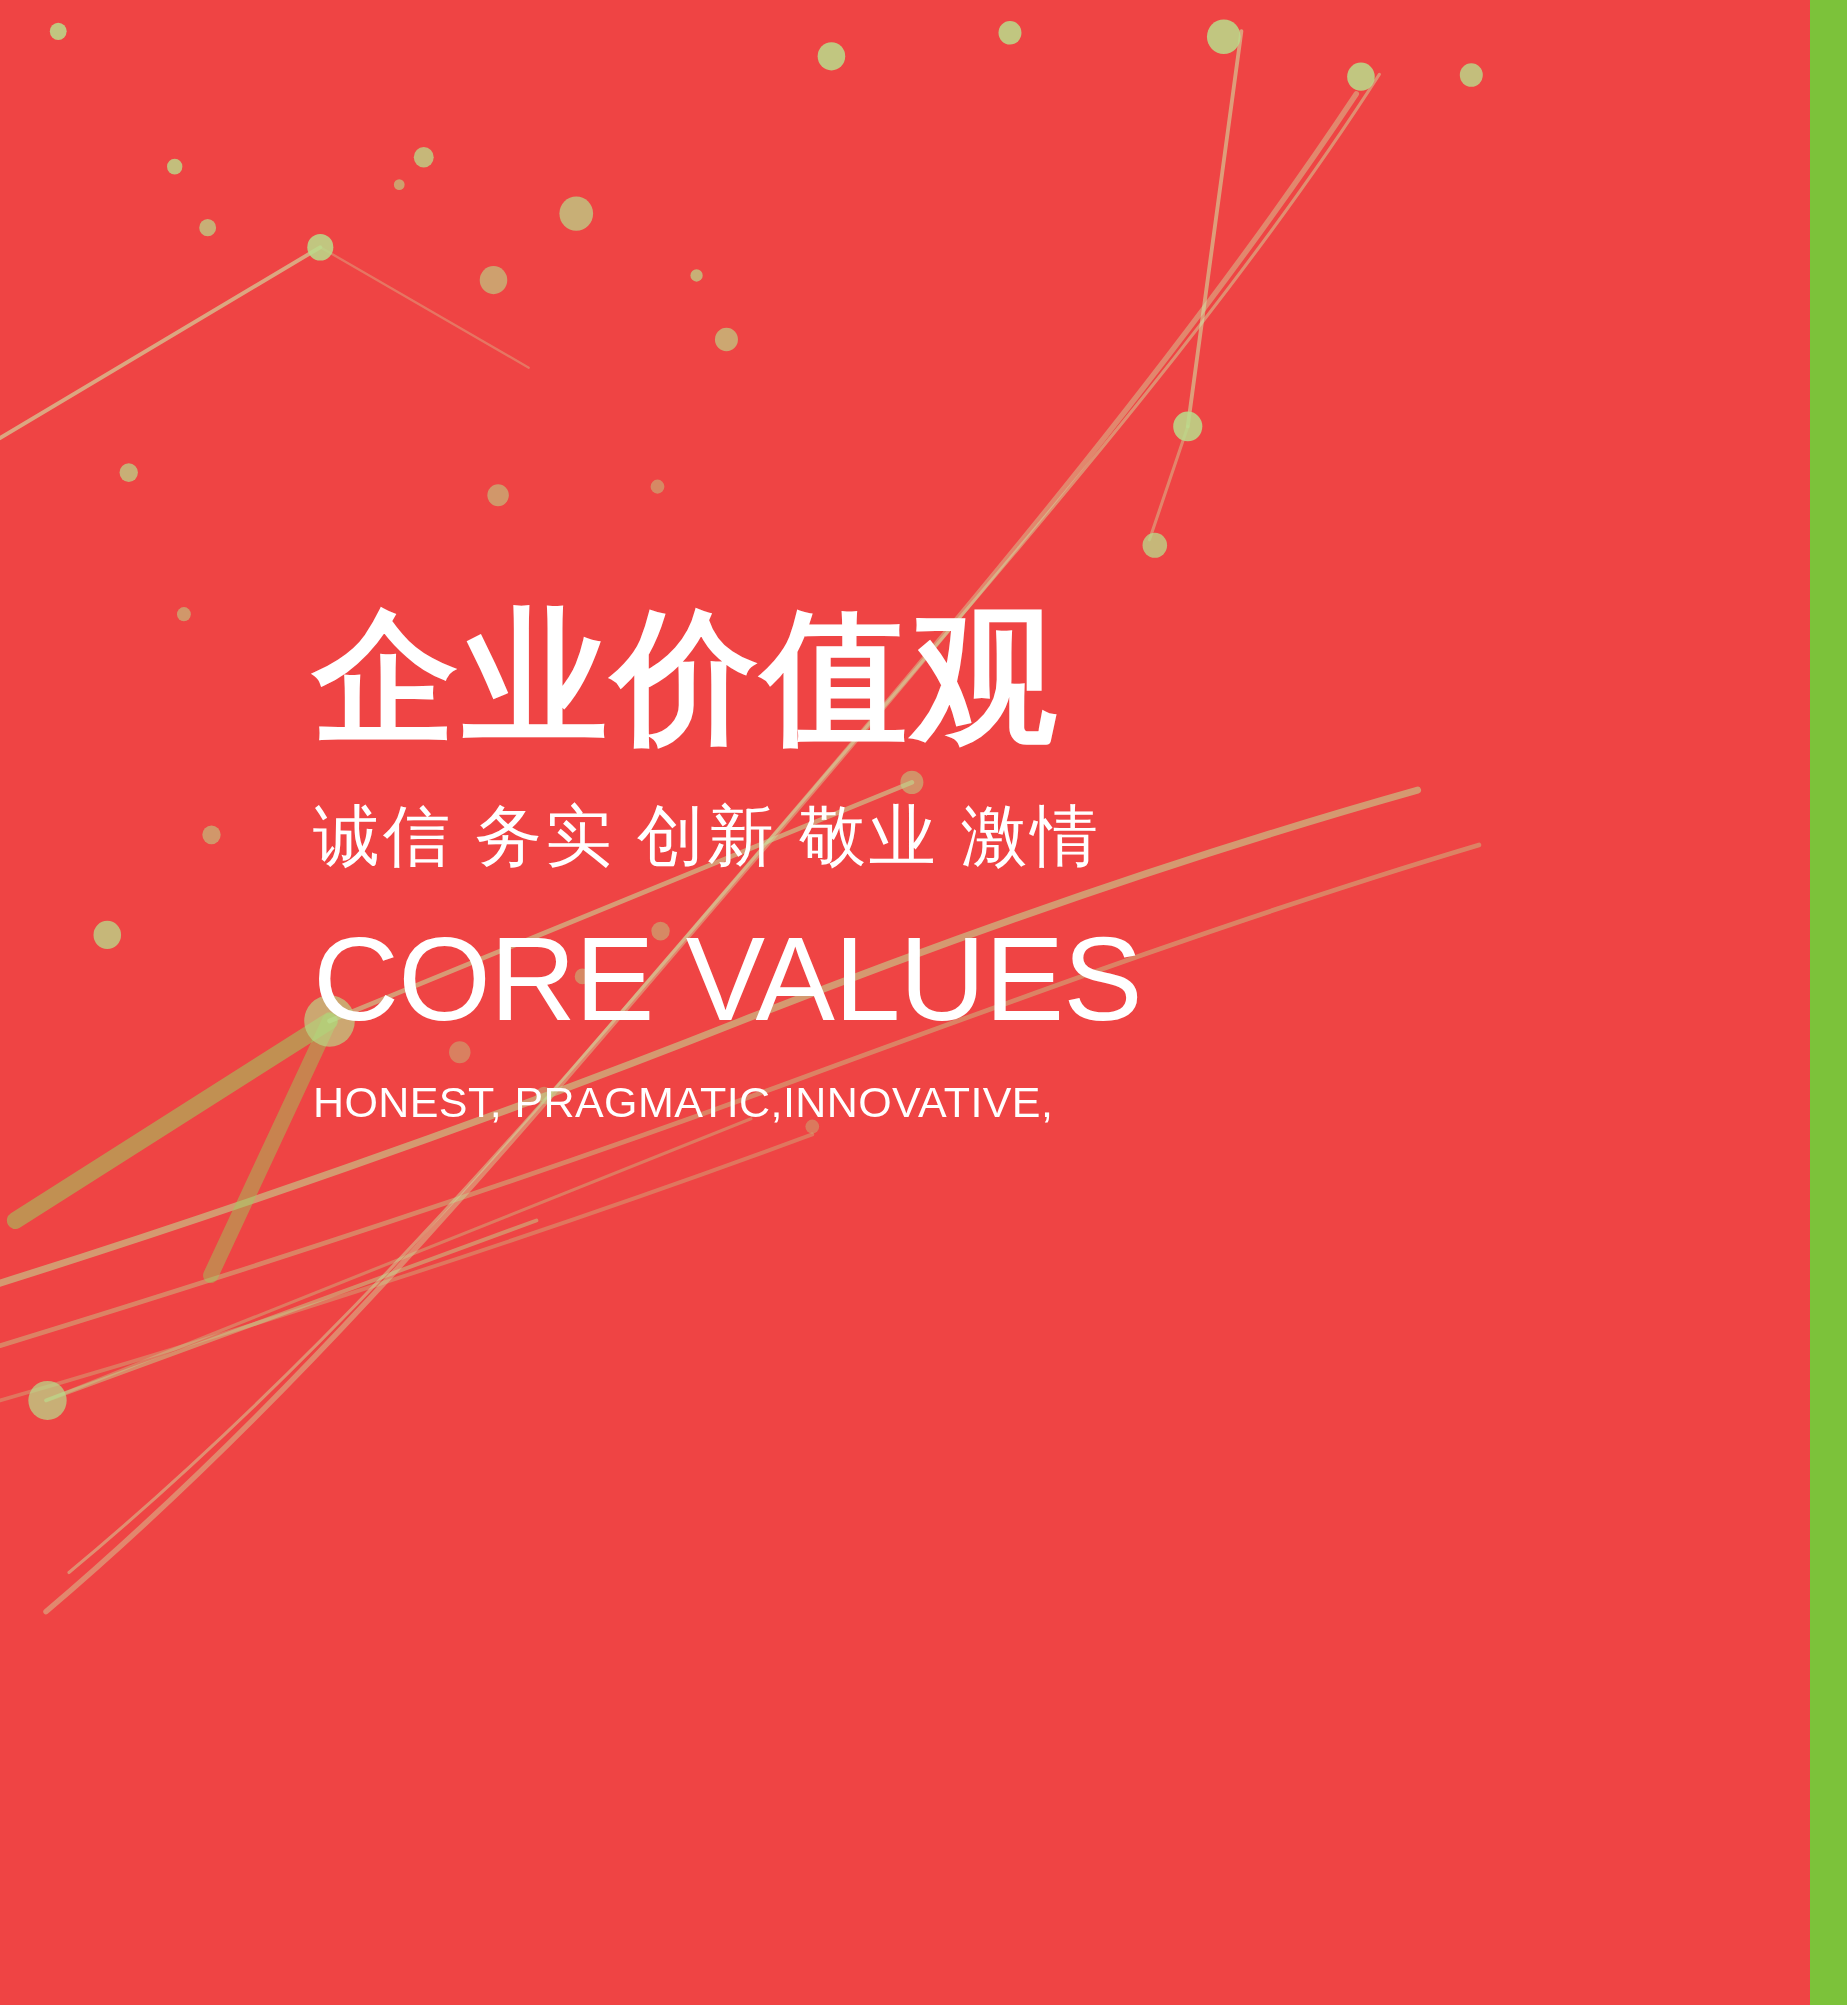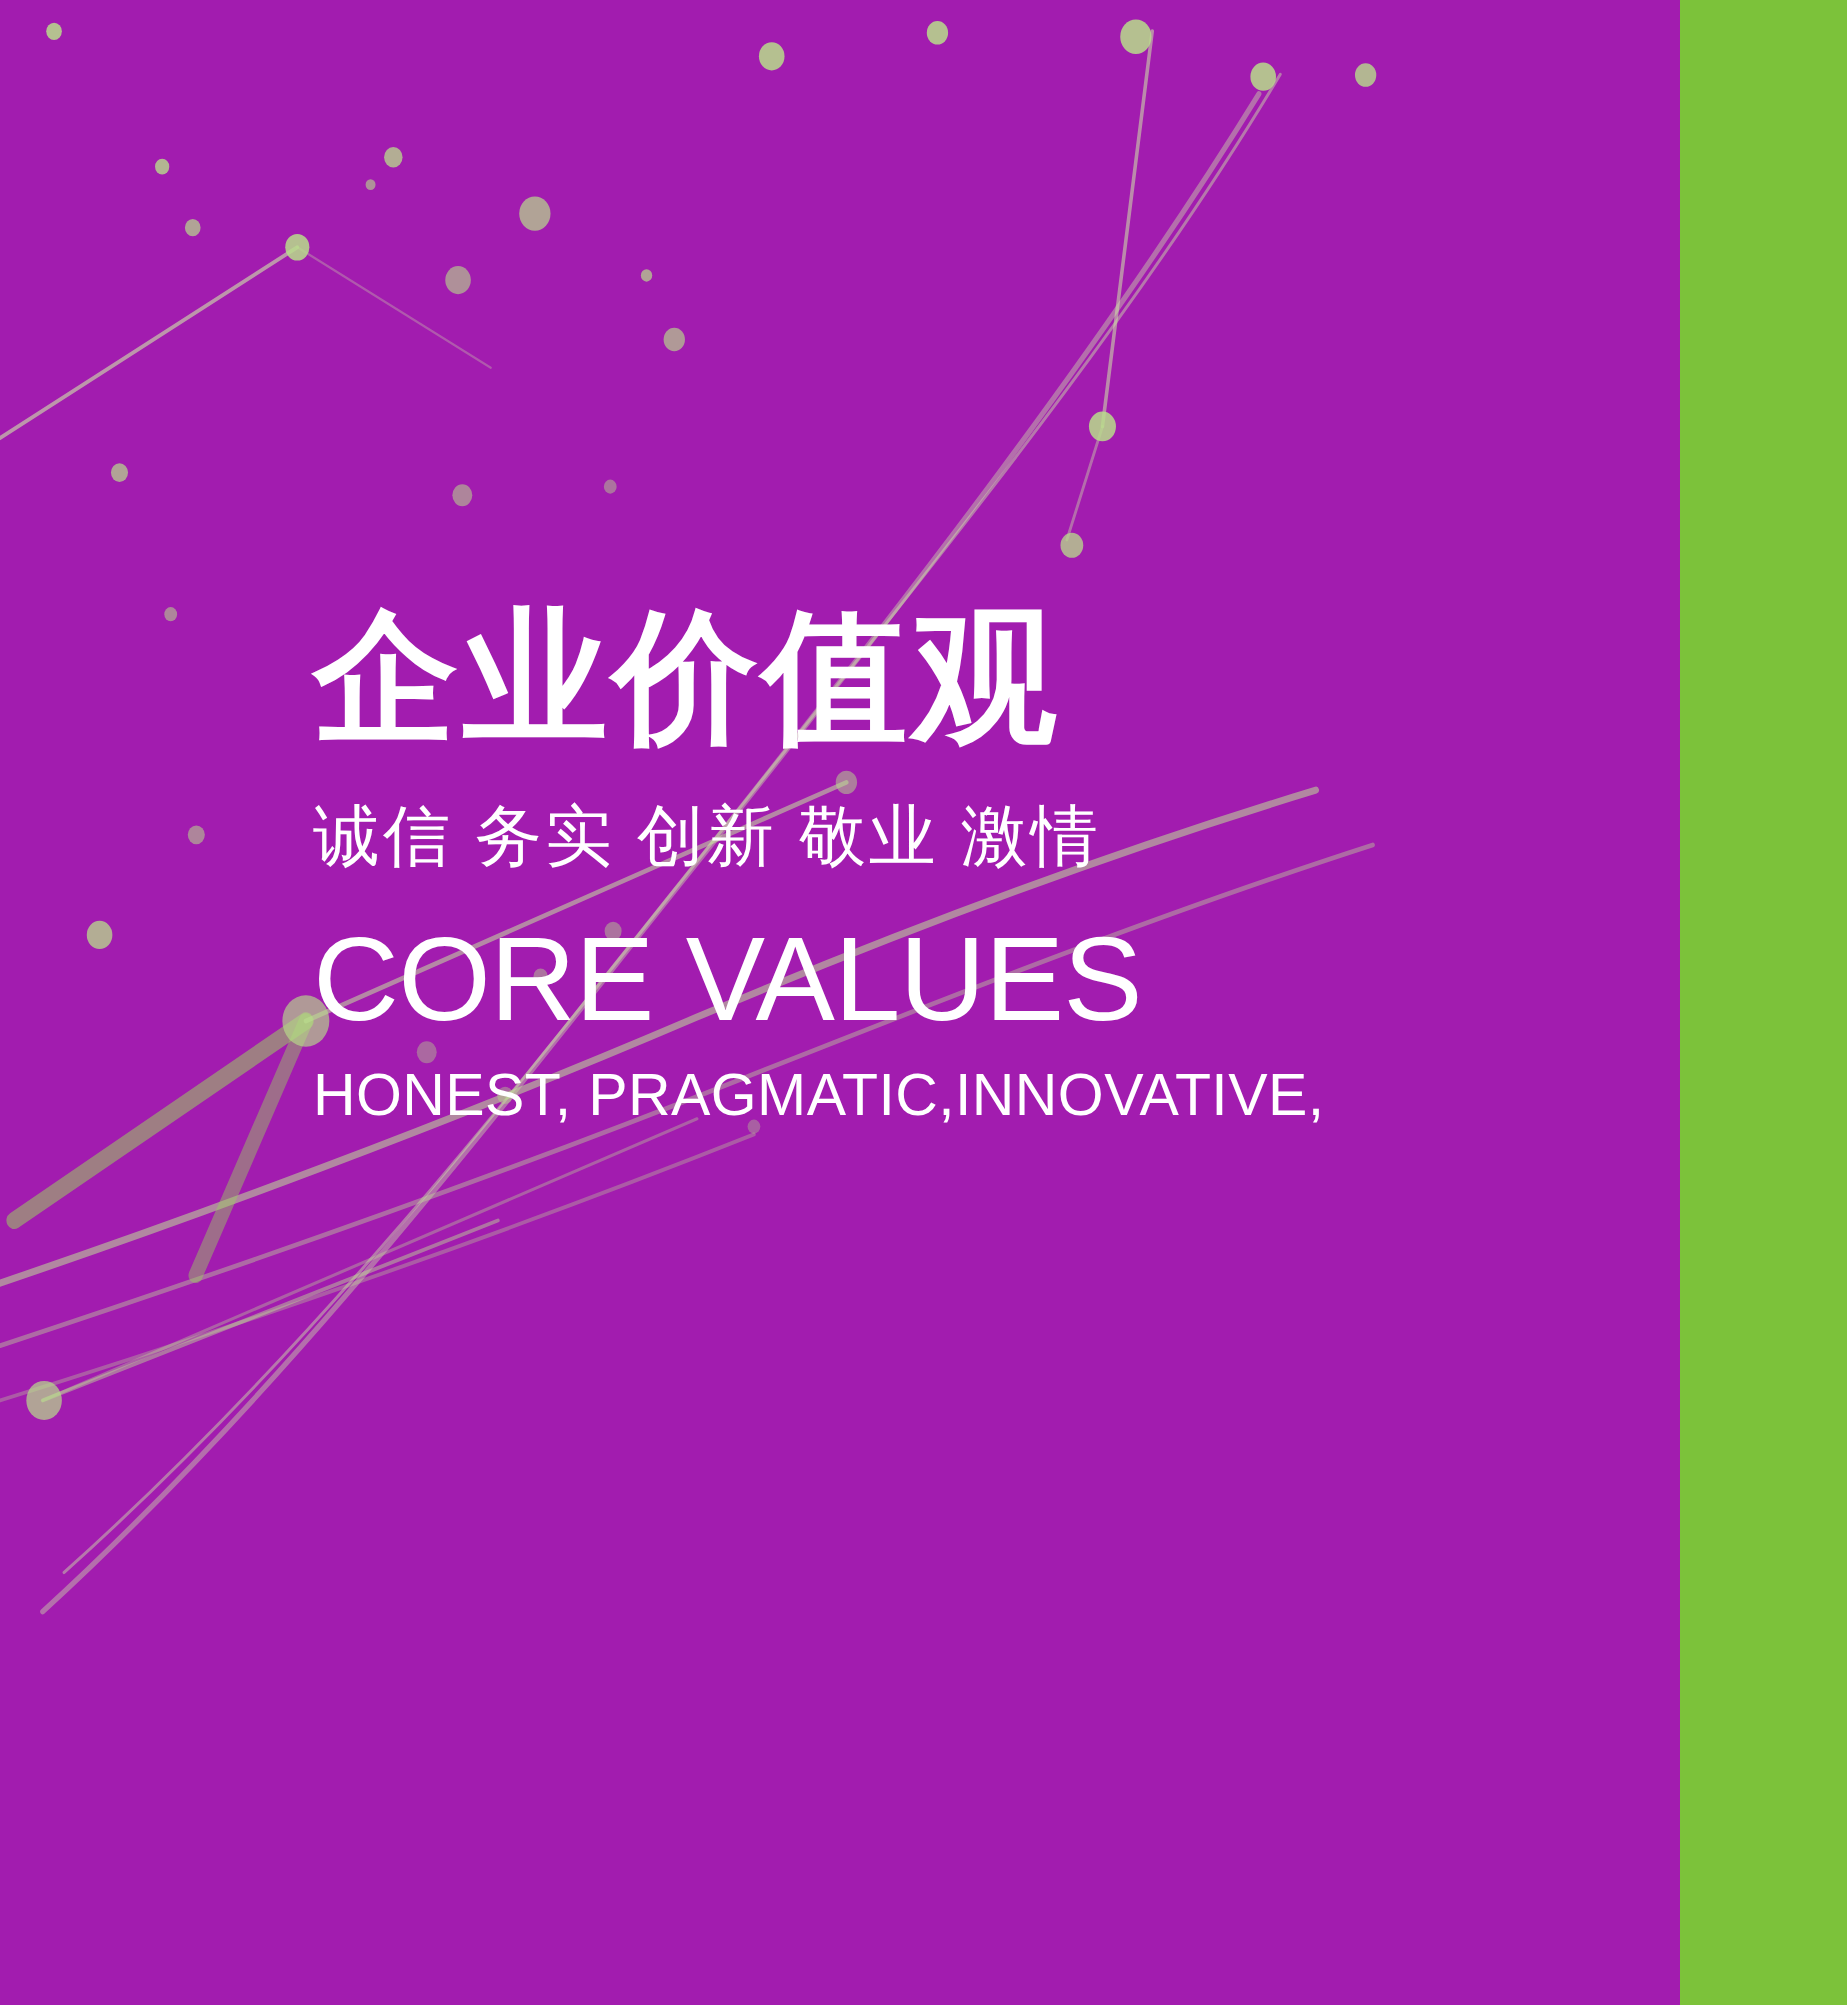--- a/index.html
+++ b/index.html
@@ -17,9 +17,9 @@
 
   #poster {
     position: relative;
-    width: 1680px;
+    width: 1810px;
     height: 2006px;
-    background: #a21caf;
+    background: #ef4444;
     overflow: hidden;
   }
 

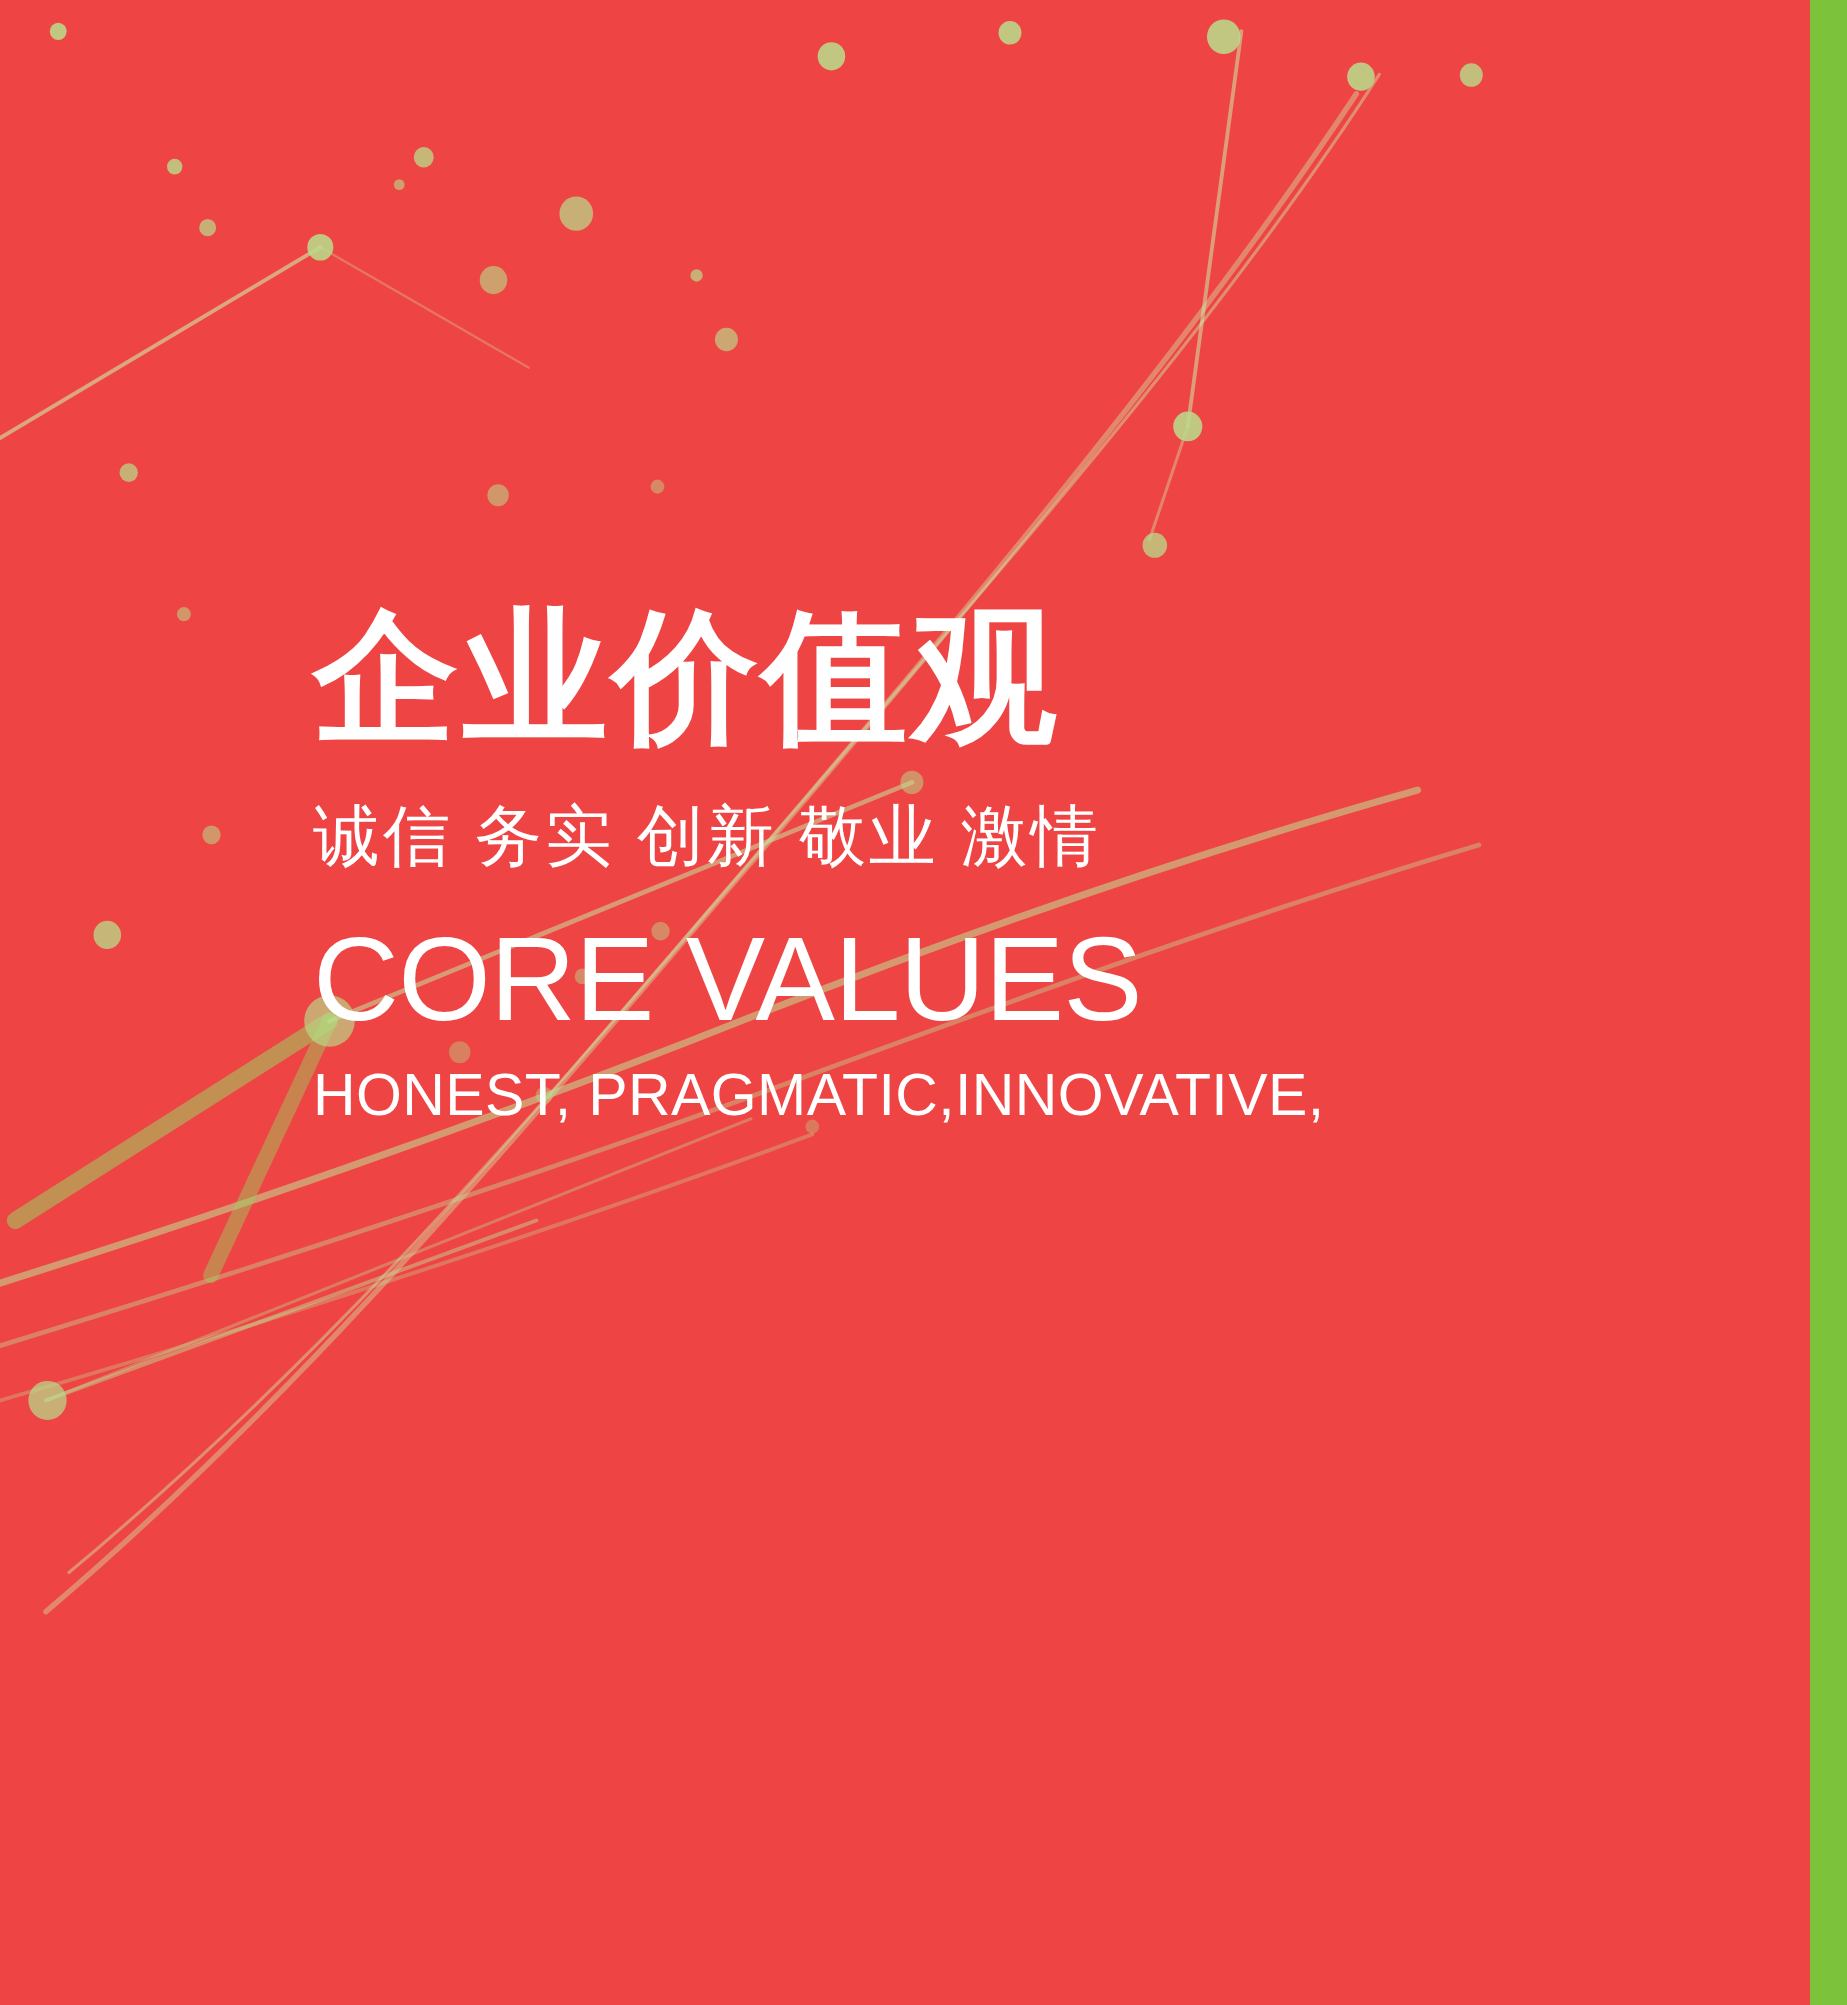--- a/index.html
+++ b/index.html
@@ -71,11 +71,11 @@
 
   .body-en {
     color: #ffffff;
-    font-size: 59px;
+    font-size: 43px;
     line-height: 1.34;
     font-weight: 400;
     letter-spacing: 0.4px;
-    margin-top: 16px;
+    margin-top: 34px;
   }
   .body-en .line { white-space: nowrap; display:block; }
 </style>

